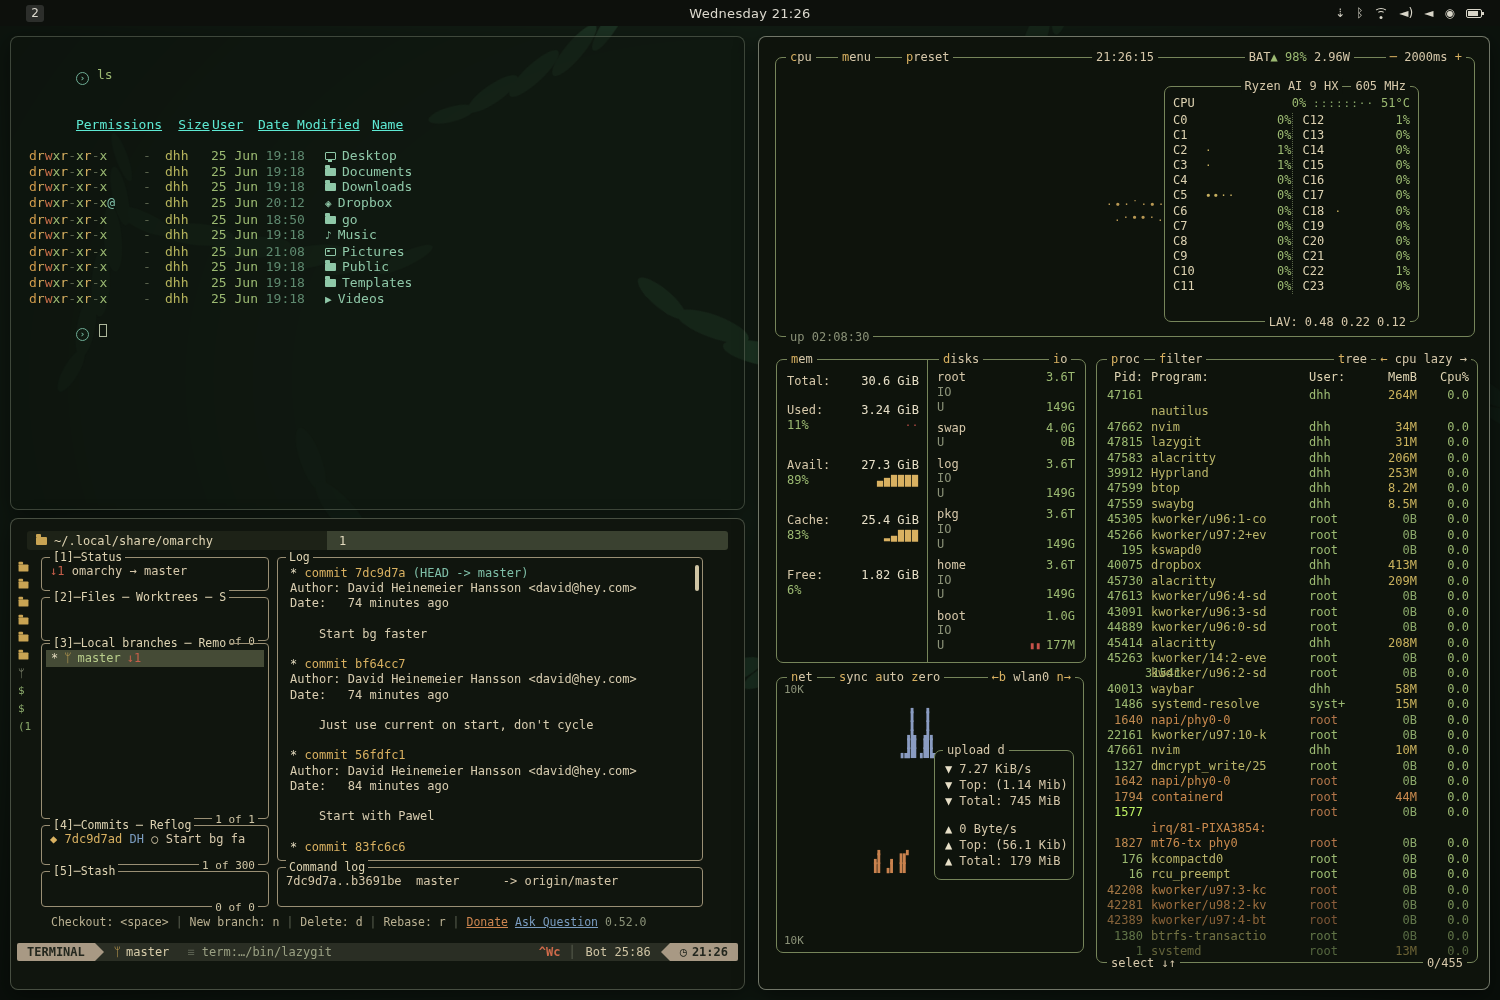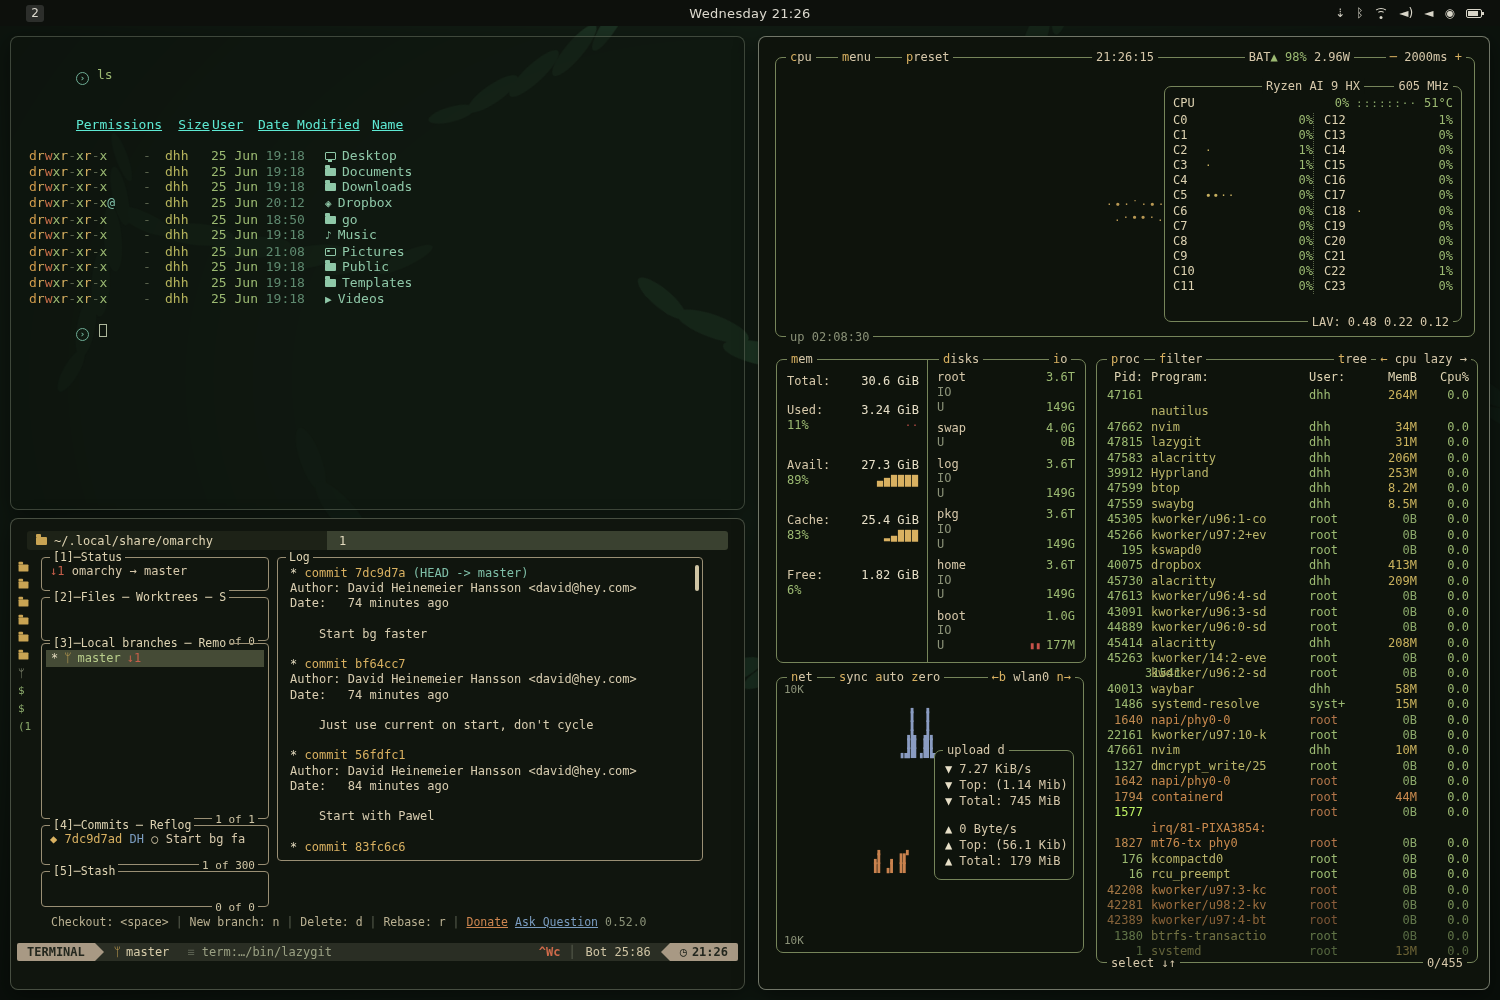--- a/index.html
+++ b/index.html
@@ -150,7 +150,7 @@
 
   .cpubox { left:16px; top:20px; width:700px; height:280px; }
   .cpu-spark { position:absolute; color:#d9b161; font-size:11px; letter-spacing:2px; opacity:.85; }
-  .ryzen { left:388px; top:28px; width:298px; height:236px; }
+  .ryzen { left:388px; top:28px; width:255px; height:236px; }
   .cpu-row { display:flex; margin:9px 8px 2px 8px; line-height:15px; align-items:baseline; }
   .cpu-row .flex { flex:1; }
   .cpu-row .cp { color:#9cba72; margin-right:7px; }

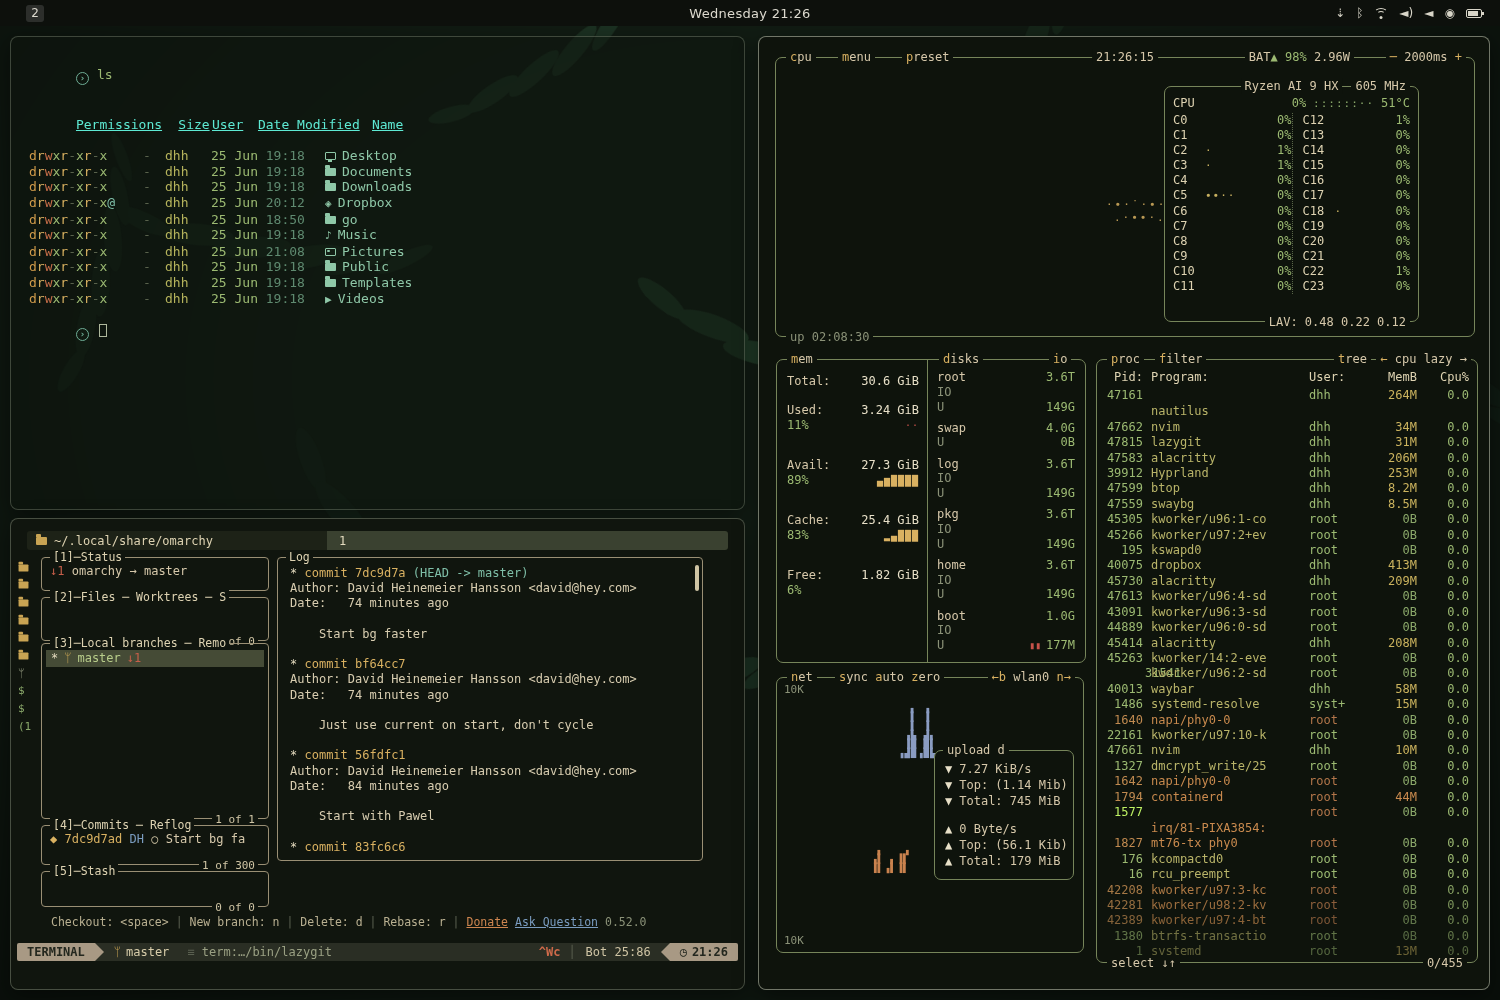--- a/index.html
+++ b/index.html
@@ -386,6 +386,10 @@
       <span class="scrollbar"></span>
     </div>
 
+    <div class="lzbox" style="left:266px;top:348px;width:426px;height:40px">
+      <span class="ptitle">Command log</span>
+      <div class="pcontent">7dc9d7a..b3691be  master      -&gt; origin/master</div>
+    </div>
 
     <div class="help-line" id="help-line"><span class="hi">Checkout: &lt;space&gt;</span><span class="hs"> | </span><span class="hi">New branch: n</span><span class="hs"> | </span><span class="hi">Delete: d</span><span class="hs"> | </span><span class="hi">Rebase: r</span><span class="hs"> | </span><span class="donate">Donate</span><span> </span><span class="ask">Ask Question</span><span class="ver"> 0.52.0</span></div>
 

